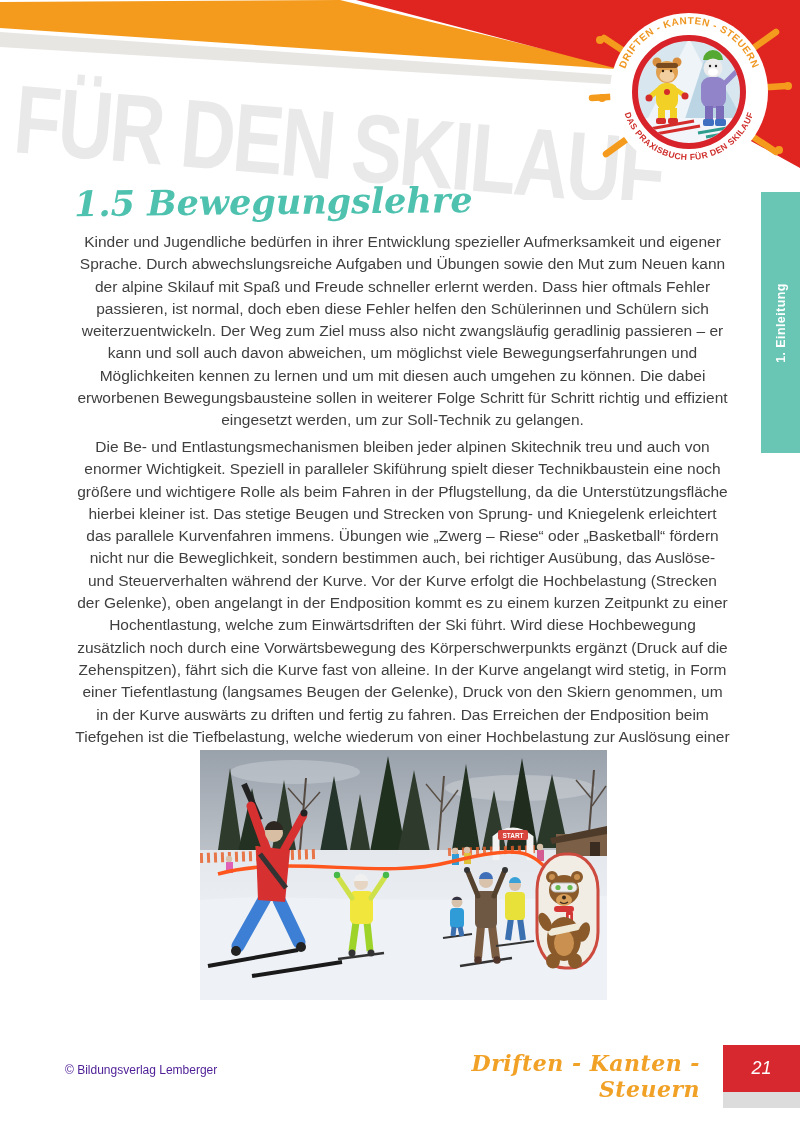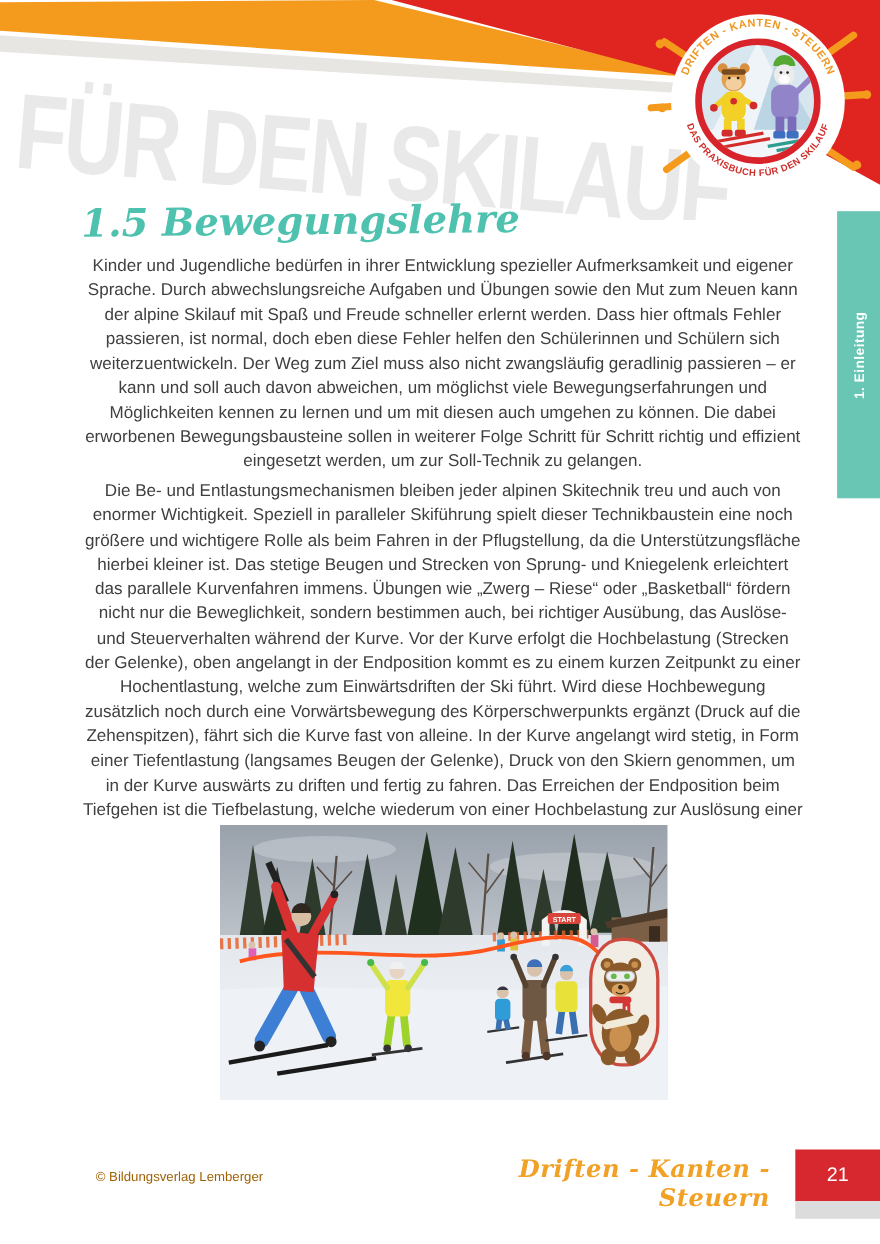--- a/index.html
+++ b/index.html
@@ -46,8 +46,8 @@
   .photo svg{display:block;}
   
   .footer-copyright{
-    position:absolute;left:87px;top:1063px;
-    font-size:12px;color:#a16207;
+    position:absolute;left:65px;top:1063px;
+    font-size:12px;color:#4c1d95;
   }
   .footer-slogan{
     position:absolute;left:400px;top:1050px;width:300px;text-align:right;

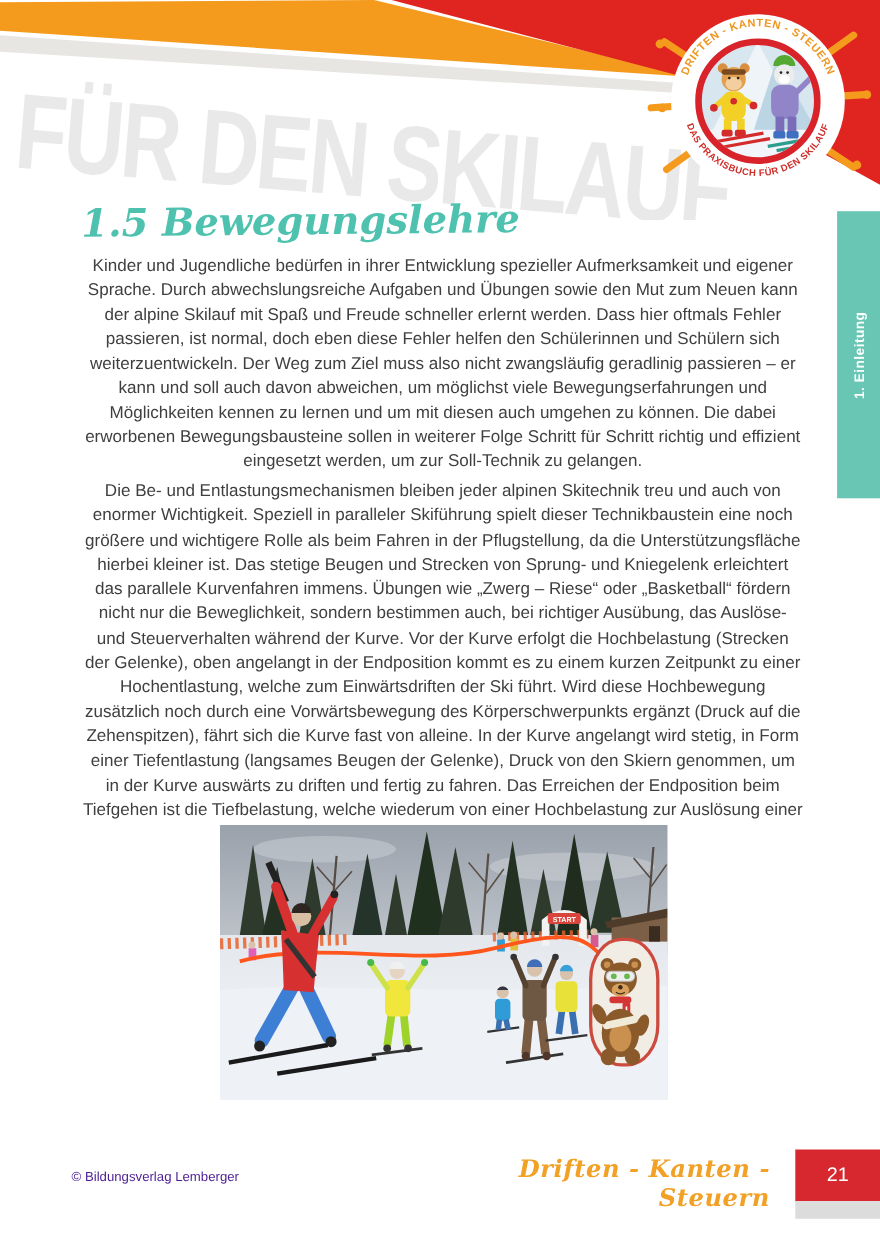--- a/index.html
+++ b/index.html
@@ -57,7 +57,7 @@
   .page-number-box{
     position:absolute;left:723px;top:1045px;width:77px;height:47px;
     background:#d7282f;color:#ffffff;font-size:18px;
-    display:flex;align-items:center;justify-content:center;
+    display:flex;align-items:center;justify-content:center;font-style:italic;
   }
   .page-number-strip{
     position:absolute;left:723px;top:1092px;width:77px;height:16px;

